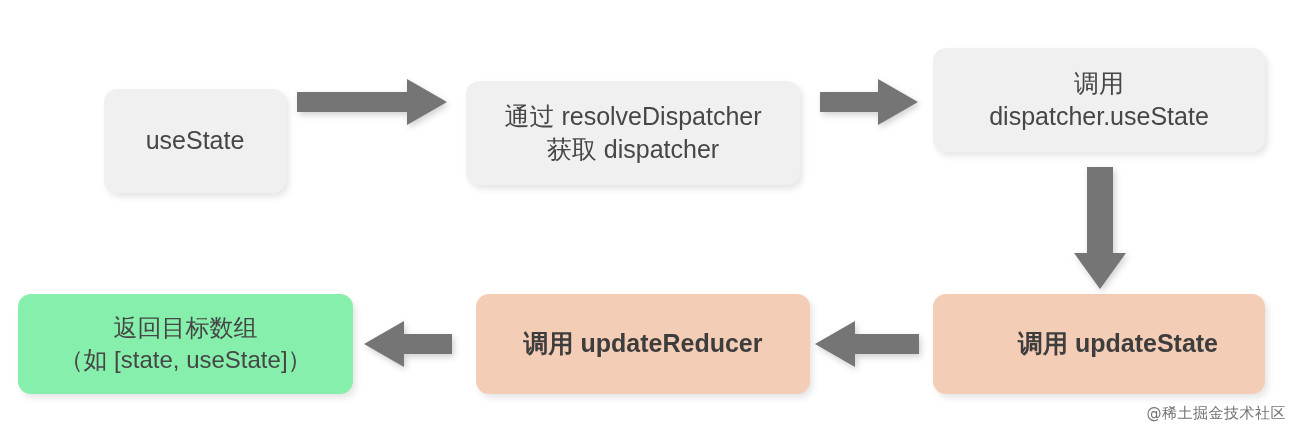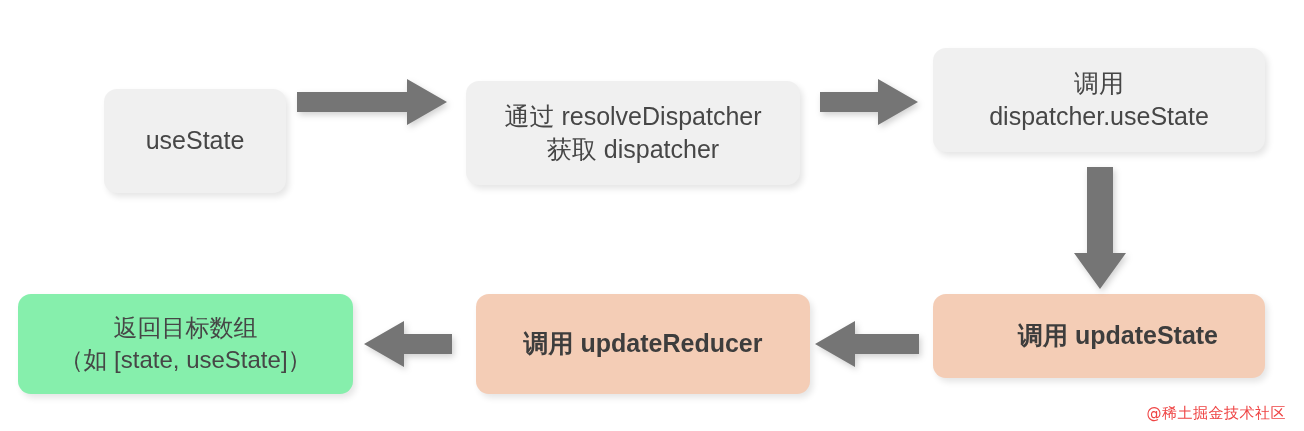--- a/index.html
+++ b/index.html
@@ -51,7 +51,7 @@
   #node-dispatcher-call { left: 933px; top: 48px;  width: 332px; height: 104px; }
   #node-return-array    { left: 18px;  top: 294px; width: 335px; height: 100px; font-size: 24px;}
   #node-updatereducer   { left: 476px; top: 294px; width: 334px; height: 100px; }
-  #node-updatestate     { left: 933px; top: 294px; width: 332px; height: 84px; padding-left: 48px; }
+  #node-updatestate     { left: 933px; top: 294px; width: 332px; height: 100px; padding-left: 48px; }
 
   
   .arrow {

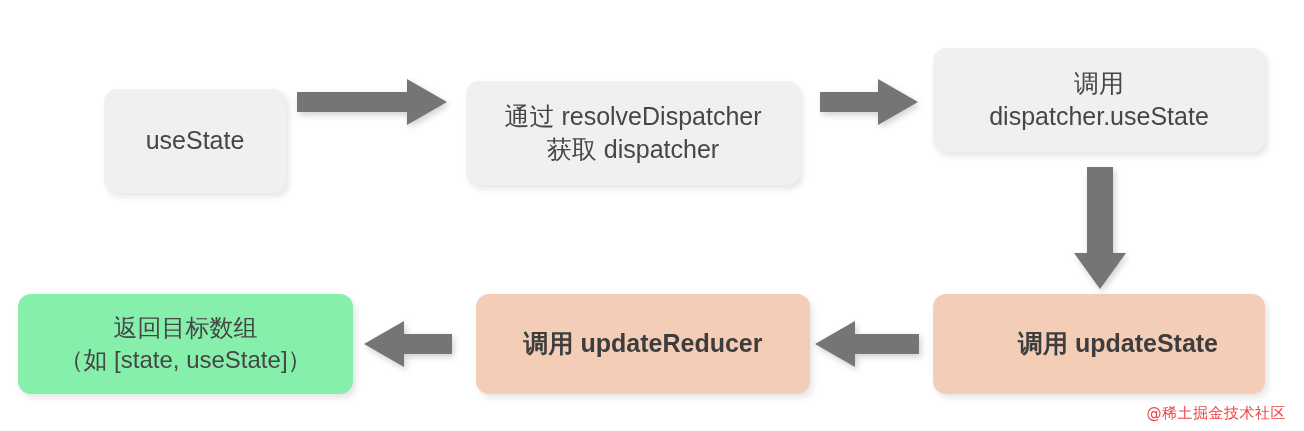--- a/index.html
+++ b/index.html
@@ -128,7 +128,7 @@
     </svg>
   </div>
 
-  <div id="watermark" style="color: #ef4444; text-align: center;">@稀土掘金技术社区</div>
+  <div id="watermark" style="color: #737373; text-align: center;">@稀土掘金技术社区</div>
 
 </div>
 

